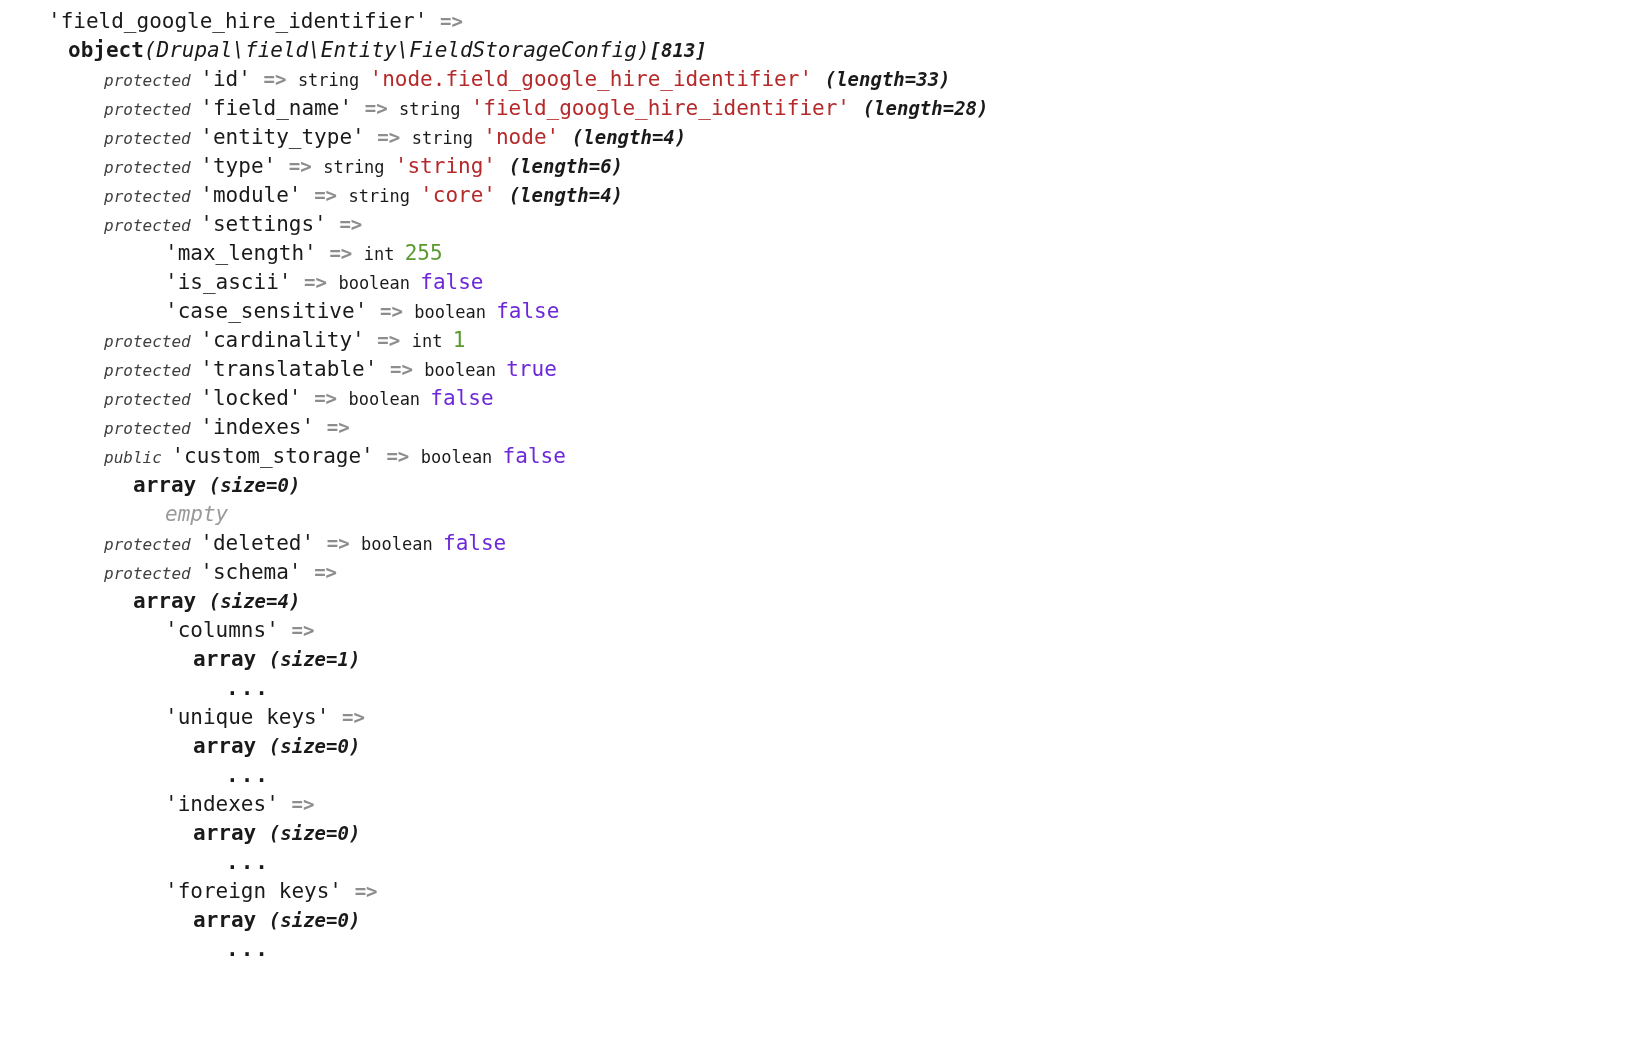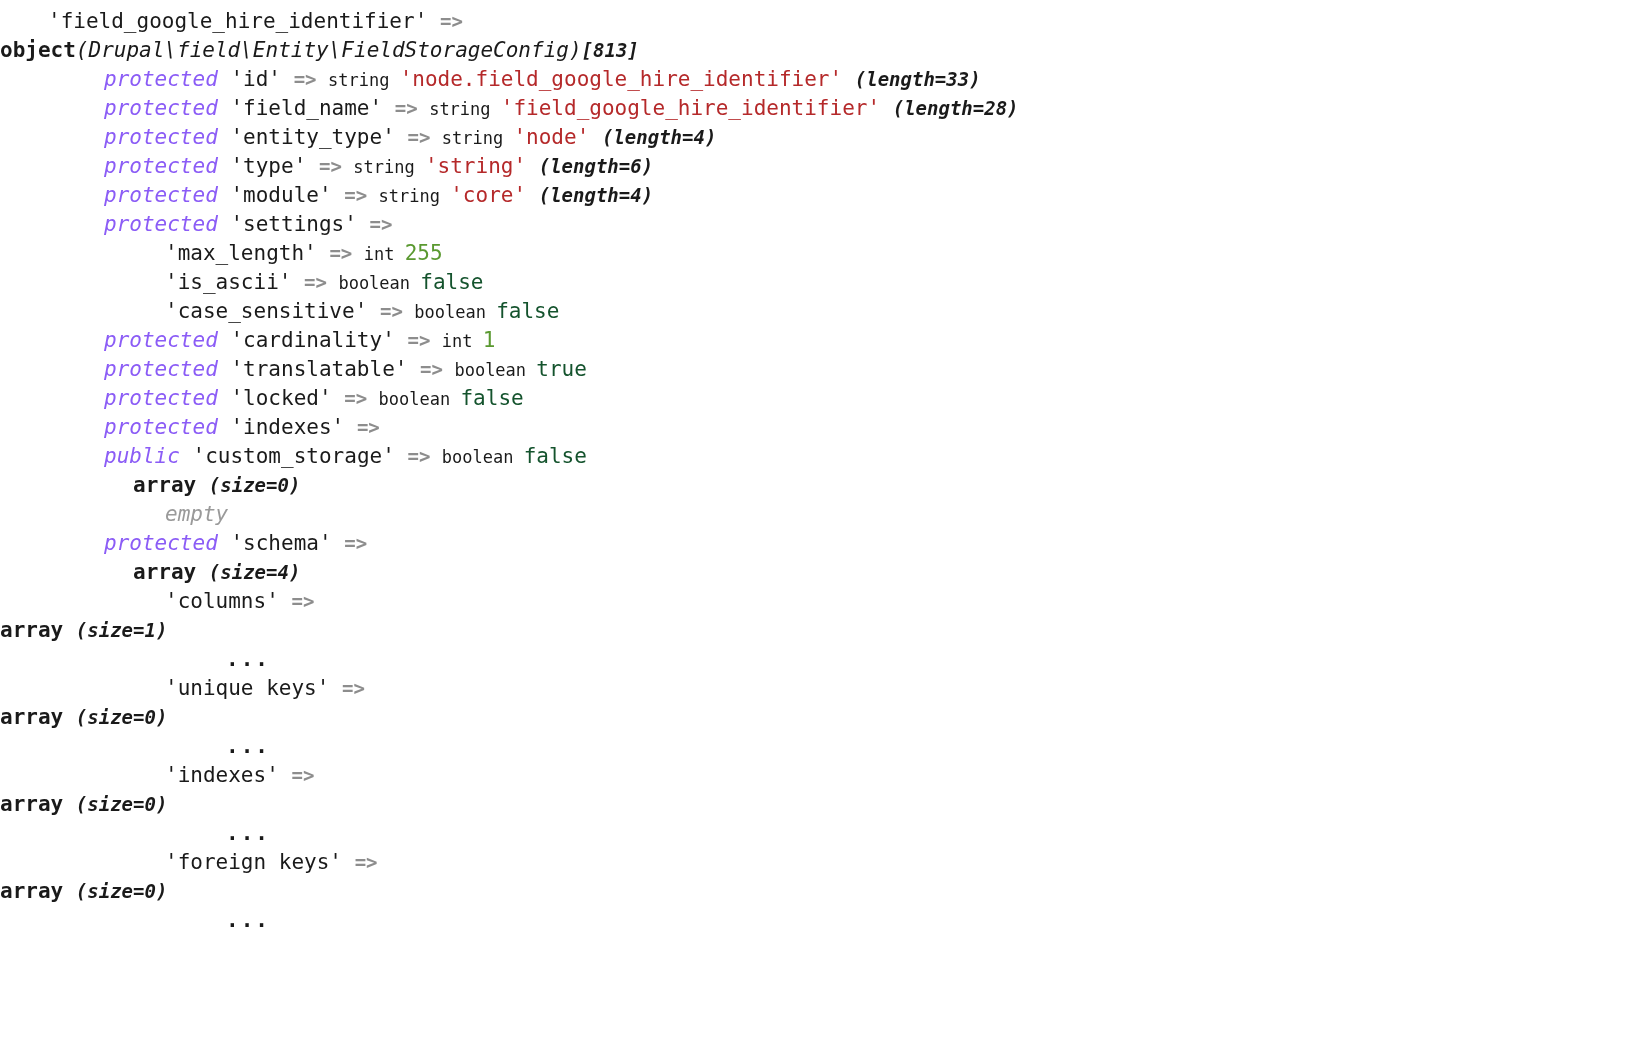--- a/index.html
+++ b/index.html
@@ -36,7 +36,7 @@
 
   
   .ind-1  { padding-left: 48px; }
-  .ind-2  { }
+  .ind-2  { padding-left: 68px; }
   .ind-3  { padding-left: 104px; }
   .ind-4  { padding-left: 133px; }
   .ind-5  { padding-left: 165px; }

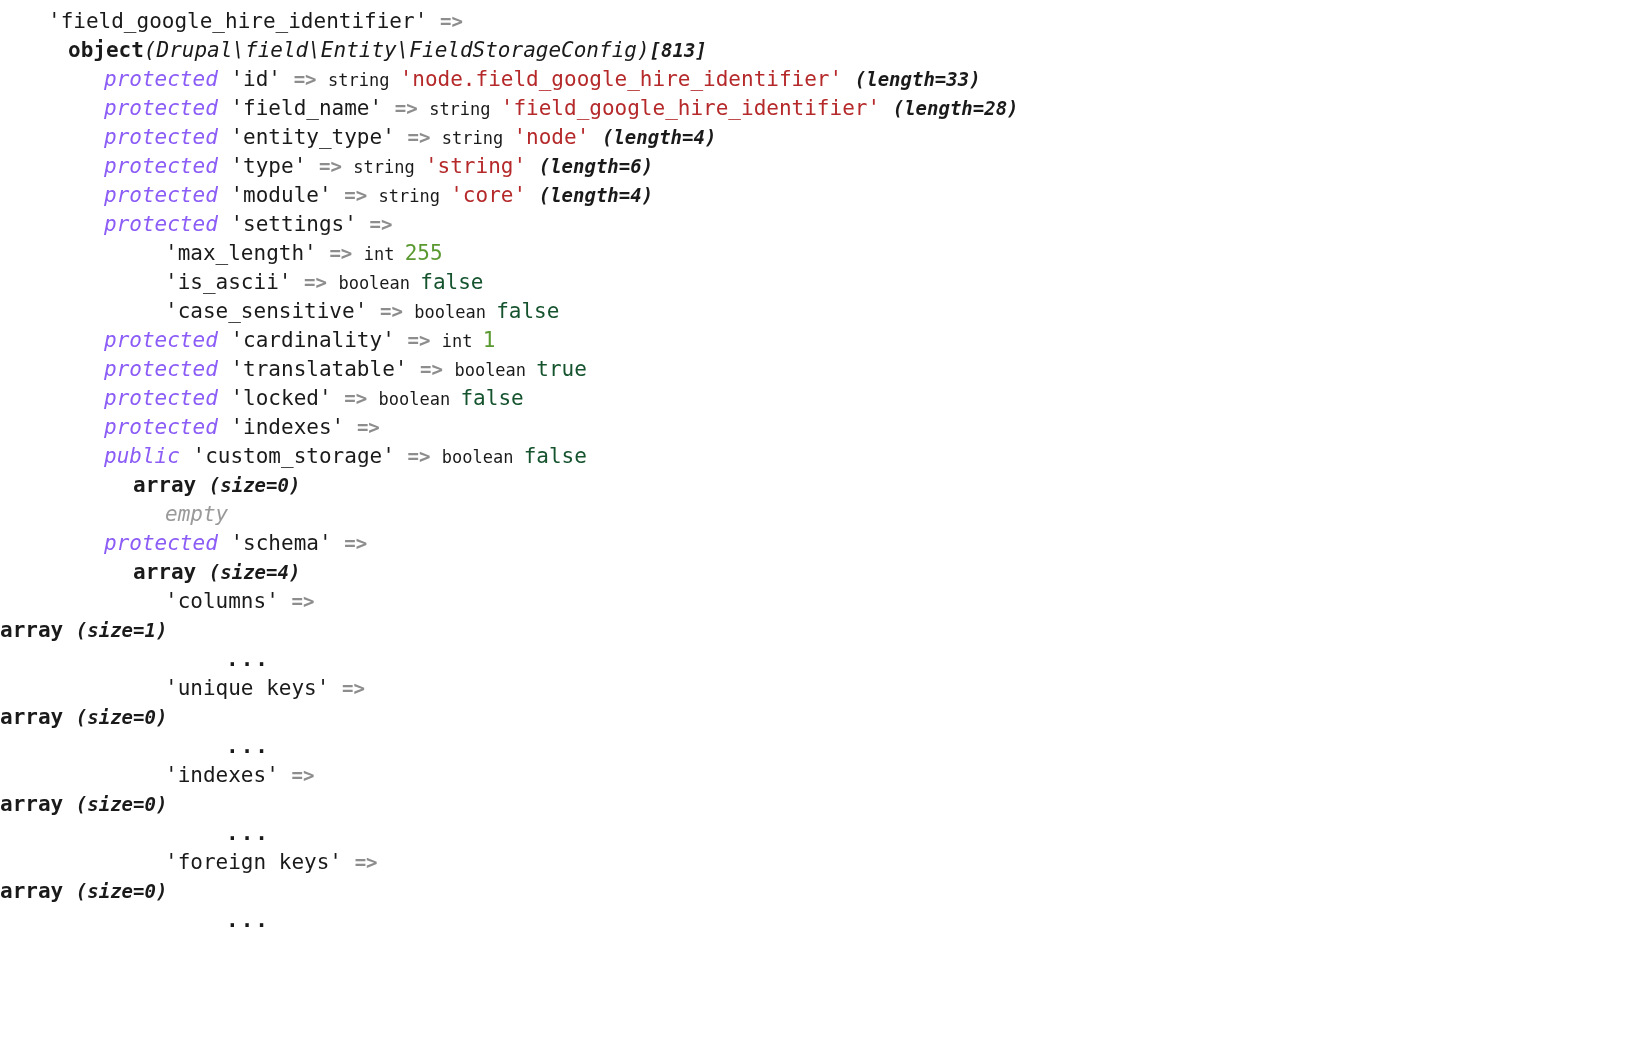--- a/index.html
+++ b/index.html
@@ -45,7 +45,7 @@
 
   
   .key      { color: #1a1a1a; font-size: 21px; }
-  .vis      { color: #8b5cf6; font-size: 21px; font-style: italic; }
+  .vis      { color: #404040; font-size: 16px; font-style: italic; }
   .arrow    { color: #8d8d8d; font-size: 19px; font-weight: bold; }
   .type     { color: #1a1a1a; font-size: 17px; }
   .kw       { color: #1a1a1a; font-size: 21px; font-weight: bold; }

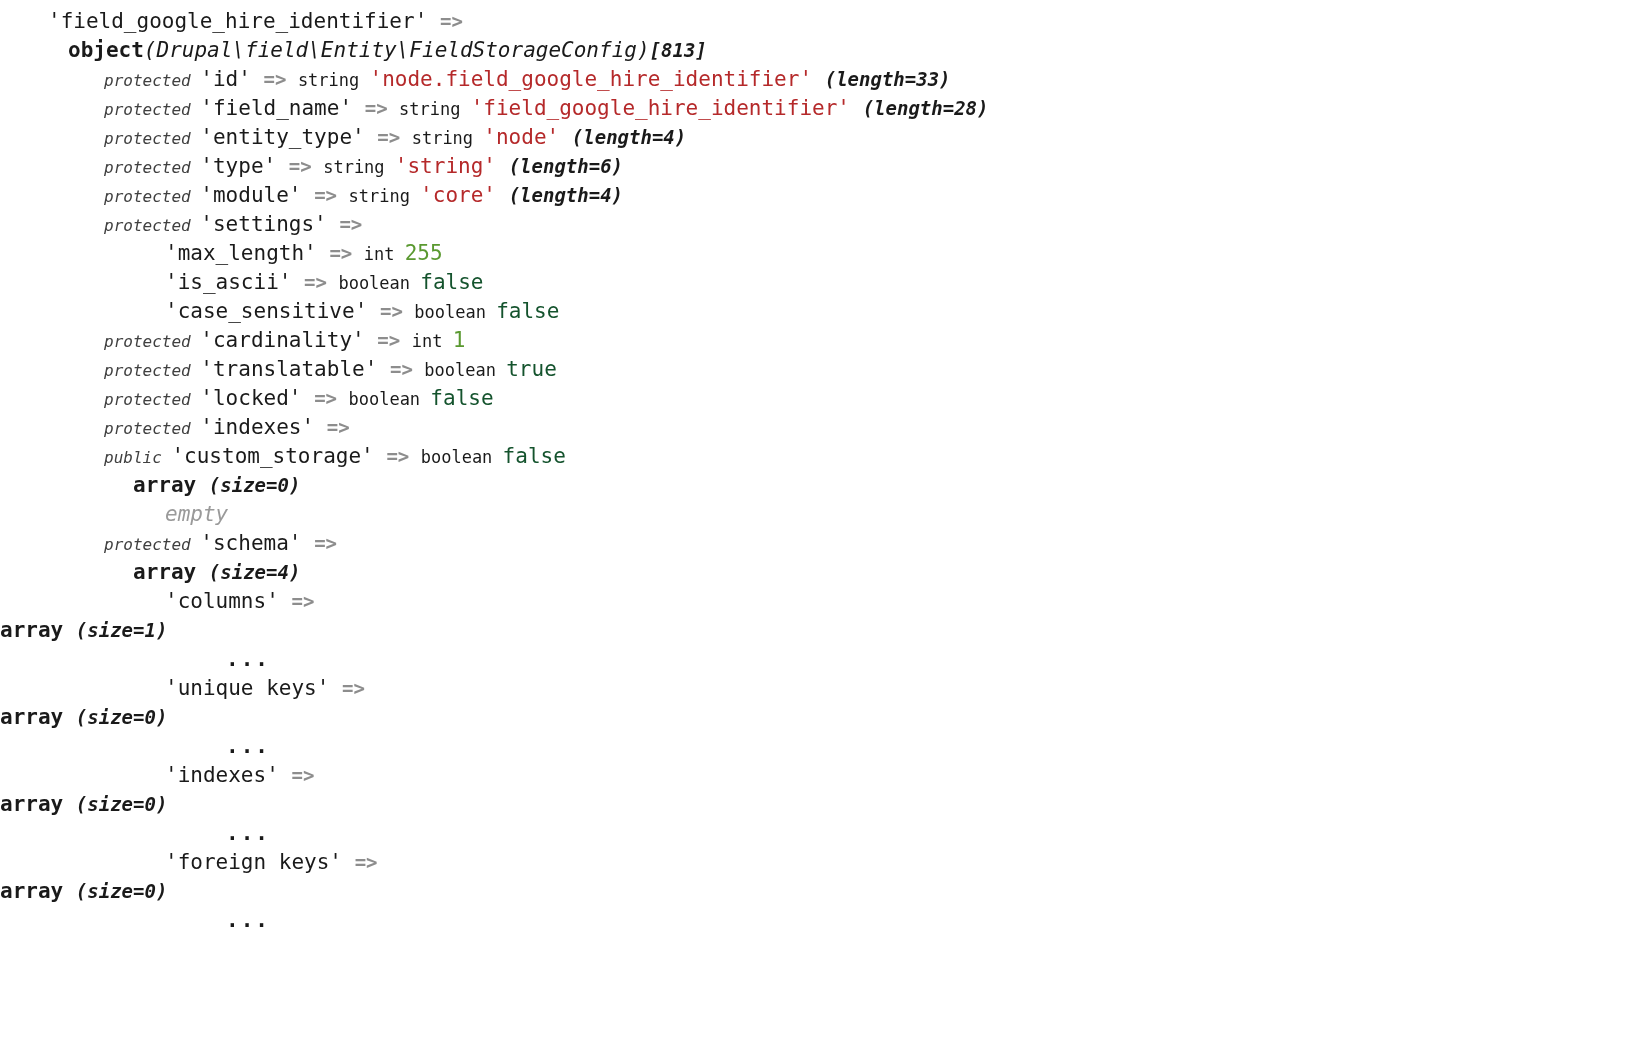--- a/index.html
+++ b/index.html
@@ -53,7 +53,7 @@
   .meta     { color: #1a1a1a; font-size: 19px; font-style: italic; font-weight: bold; }
   .str      { color: #b5292a; font-size: 21px; margin-top: 14px; }
   .num      { color: #5a9930; font-size: 21px; text-align: center; }
-  .bool     { color: #14532d; font-size: 21px; }
+  .bool     { color: #6d28d9; font-size: 21px; }
   .empty    { color: #9a9a9a; font-size: 21px; font-style: italic; }
   .dots     { color: #1a1a1a; font-size: 21px; font-weight: bold; letter-spacing: 2px; }
 </style>

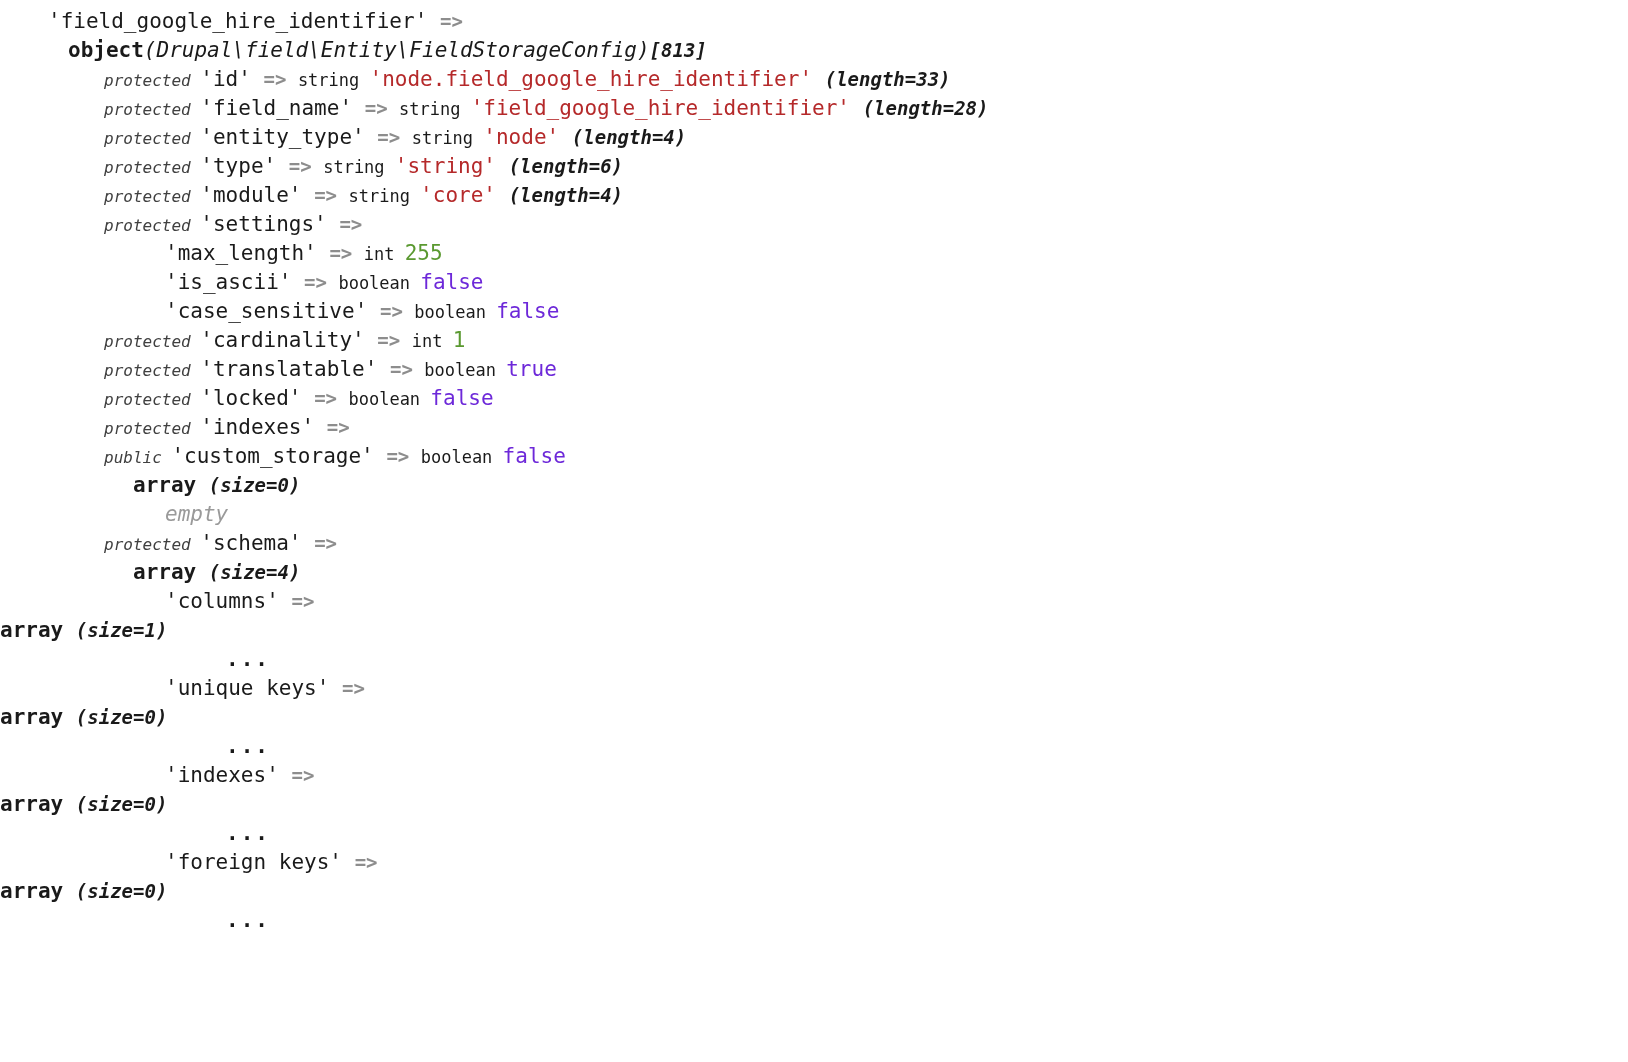--- a/index.html
+++ b/index.html
@@ -79,6 +79,7 @@
     <div class="line ind-3"><span class="vis">public </span><span class="key">'custom_storage' </span><span class="arrow">=&gt; </span><span class="type">boolean </span><span class="bool">false</span></div>
     <div class="line ind-4"><span class="kw">array </span><span class="meta">(size=0)</span></div>
     <div class="line ind-5"><span class="empty">empty</span></div>
+    <div class="line ind-3"><span class="vis">protected </span><span class="key">'deleted' </span><span class="arrow">=&gt; </span><span class="type">boolean </span><span class="bool">false</span></div>
     <div class="line ind-3"><span class="vis">protected </span><span class="key">'schema' </span><span class="arrow">=&gt;</span></div>
     <div class="line ind-4"><span class="kw">array </span><span class="meta">(size=4)</span></div>
     <div class="line ind-5"><span class="key">'columns' </span><span class="arrow">=&gt;</span></div>

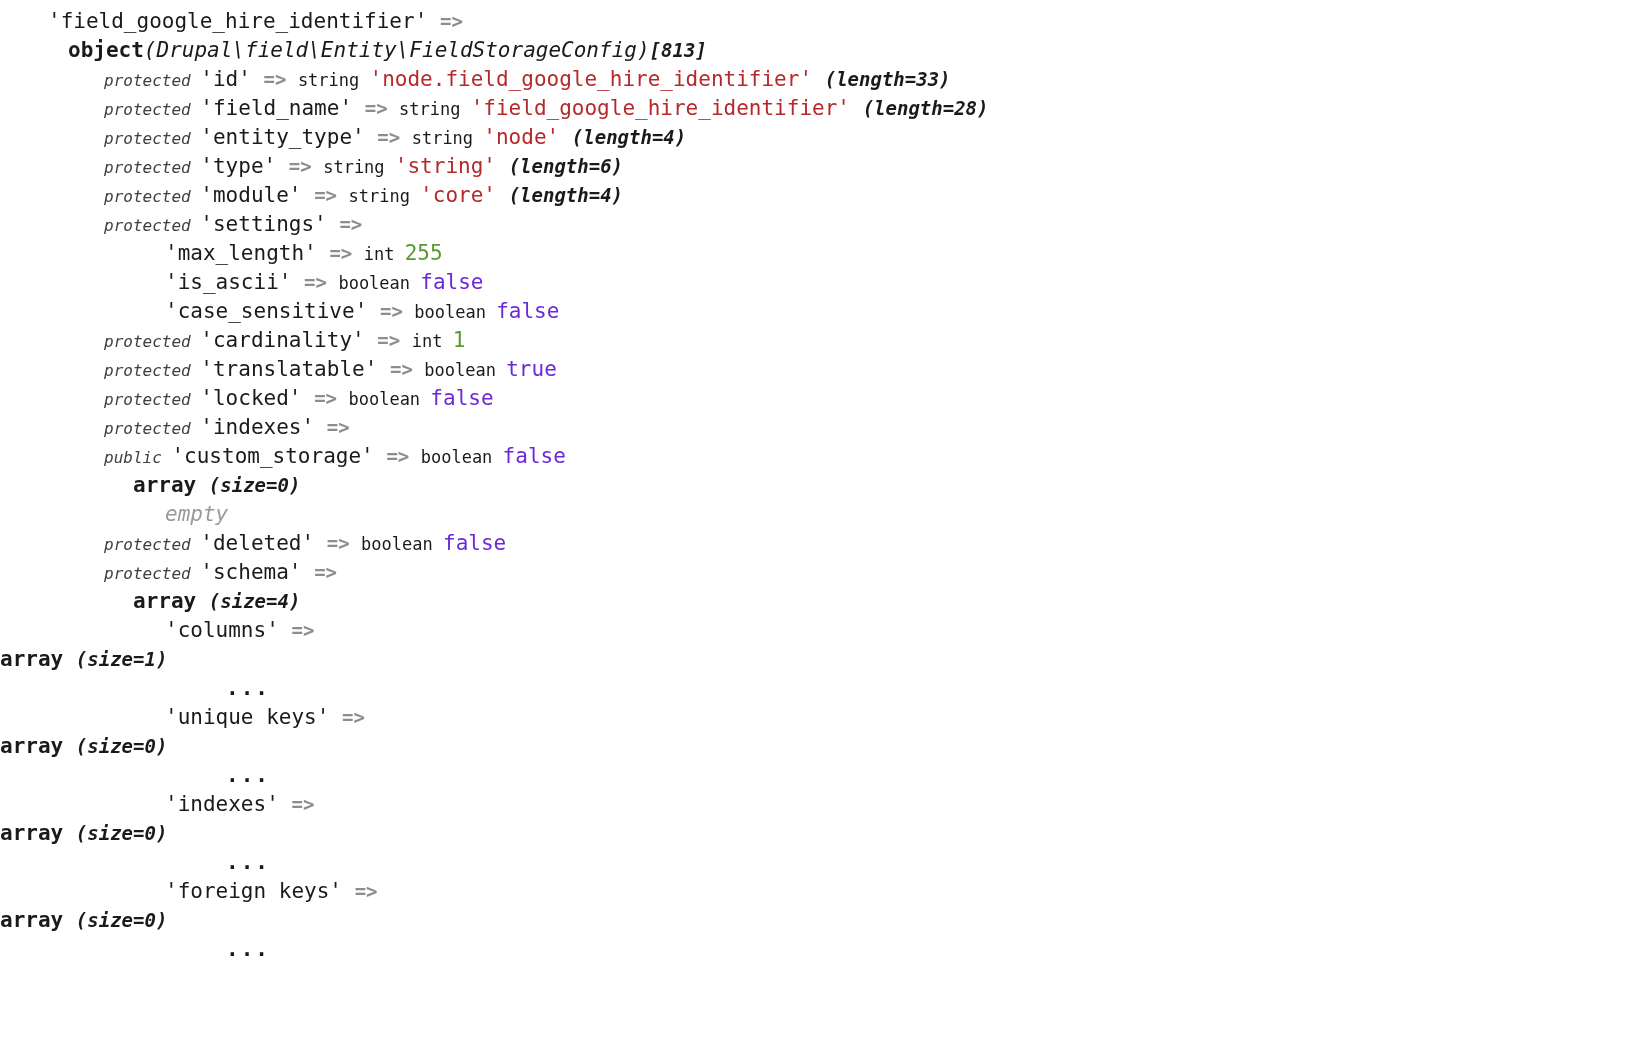--- a/index.html
+++ b/index.html
@@ -40,7 +40,7 @@
   .ind-3  { padding-left: 104px; }
   .ind-4  { padding-left: 133px; }
   .ind-5  { padding-left: 165px; }
-  .ind-6  { }
+  .ind-6  { padding-left: 193px; }
   .ind-7  { padding-left: 226px; }
 
   

